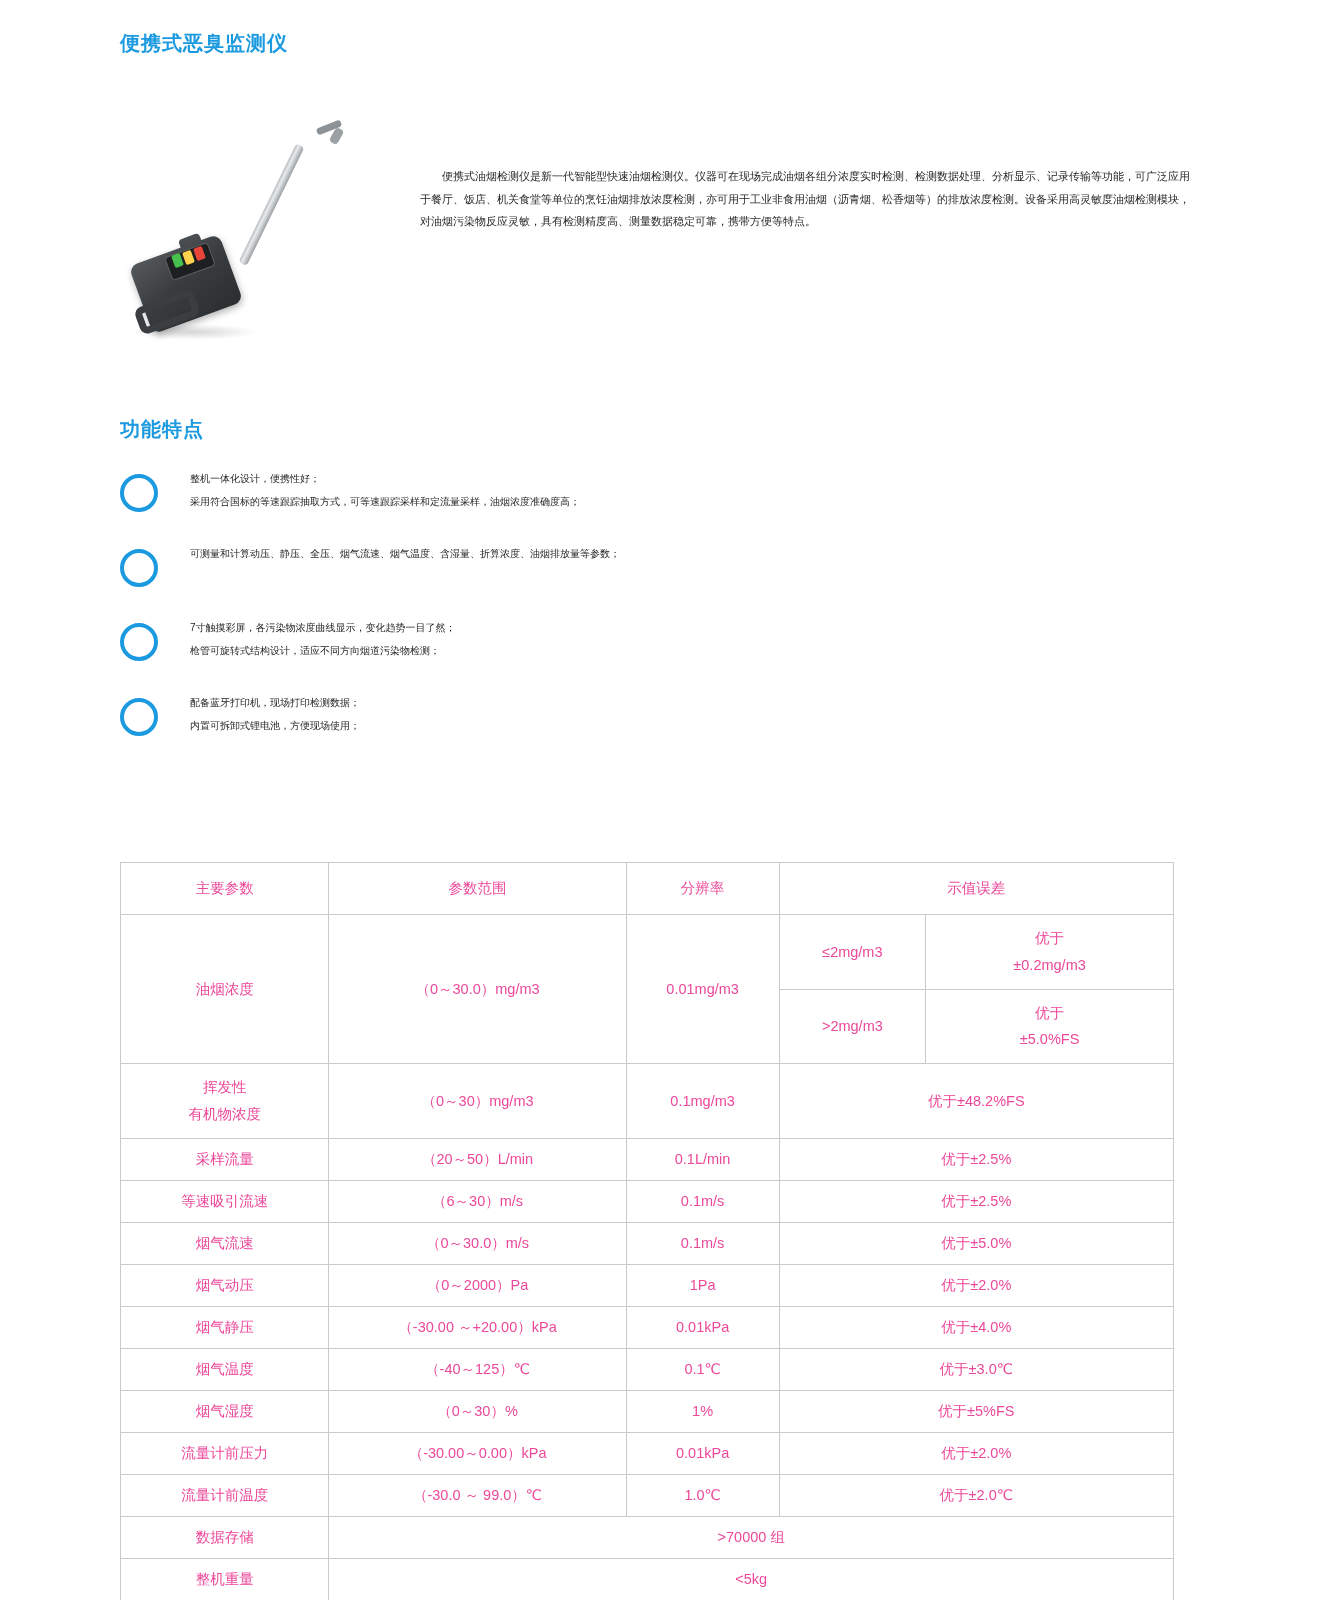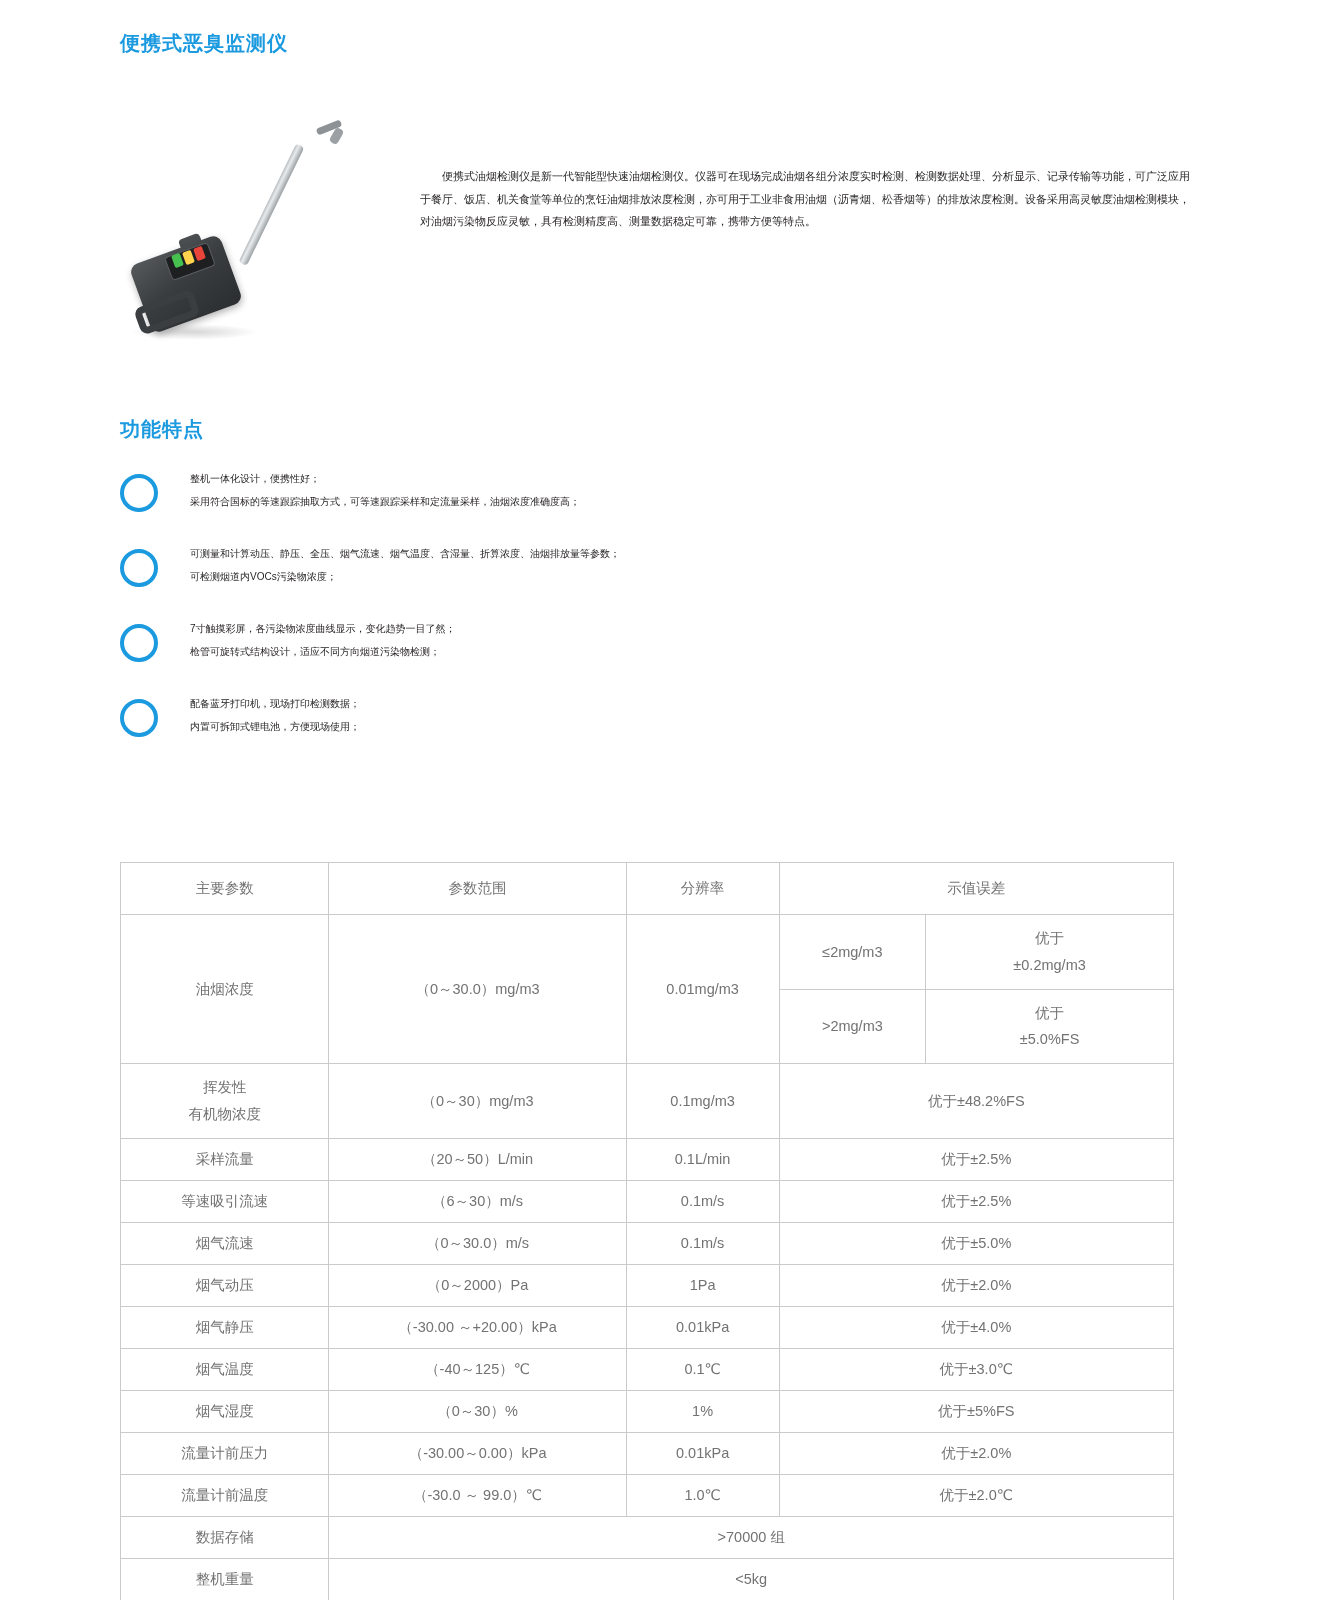--- a/index.html
+++ b/index.html
@@ -247,7 +247,6 @@
       <div class="bullet"></div>
       <div class="feature-lines">
         <div>可测量和计算动压、静压、全压、烟气流速、烟气温度、含湿量、折算浓度、油烟排放量等参数；</div>
-        <div>可检测烟道内VOCs污染物浓度；</div>
       </div>
     </div>
     <div class="feature-row">

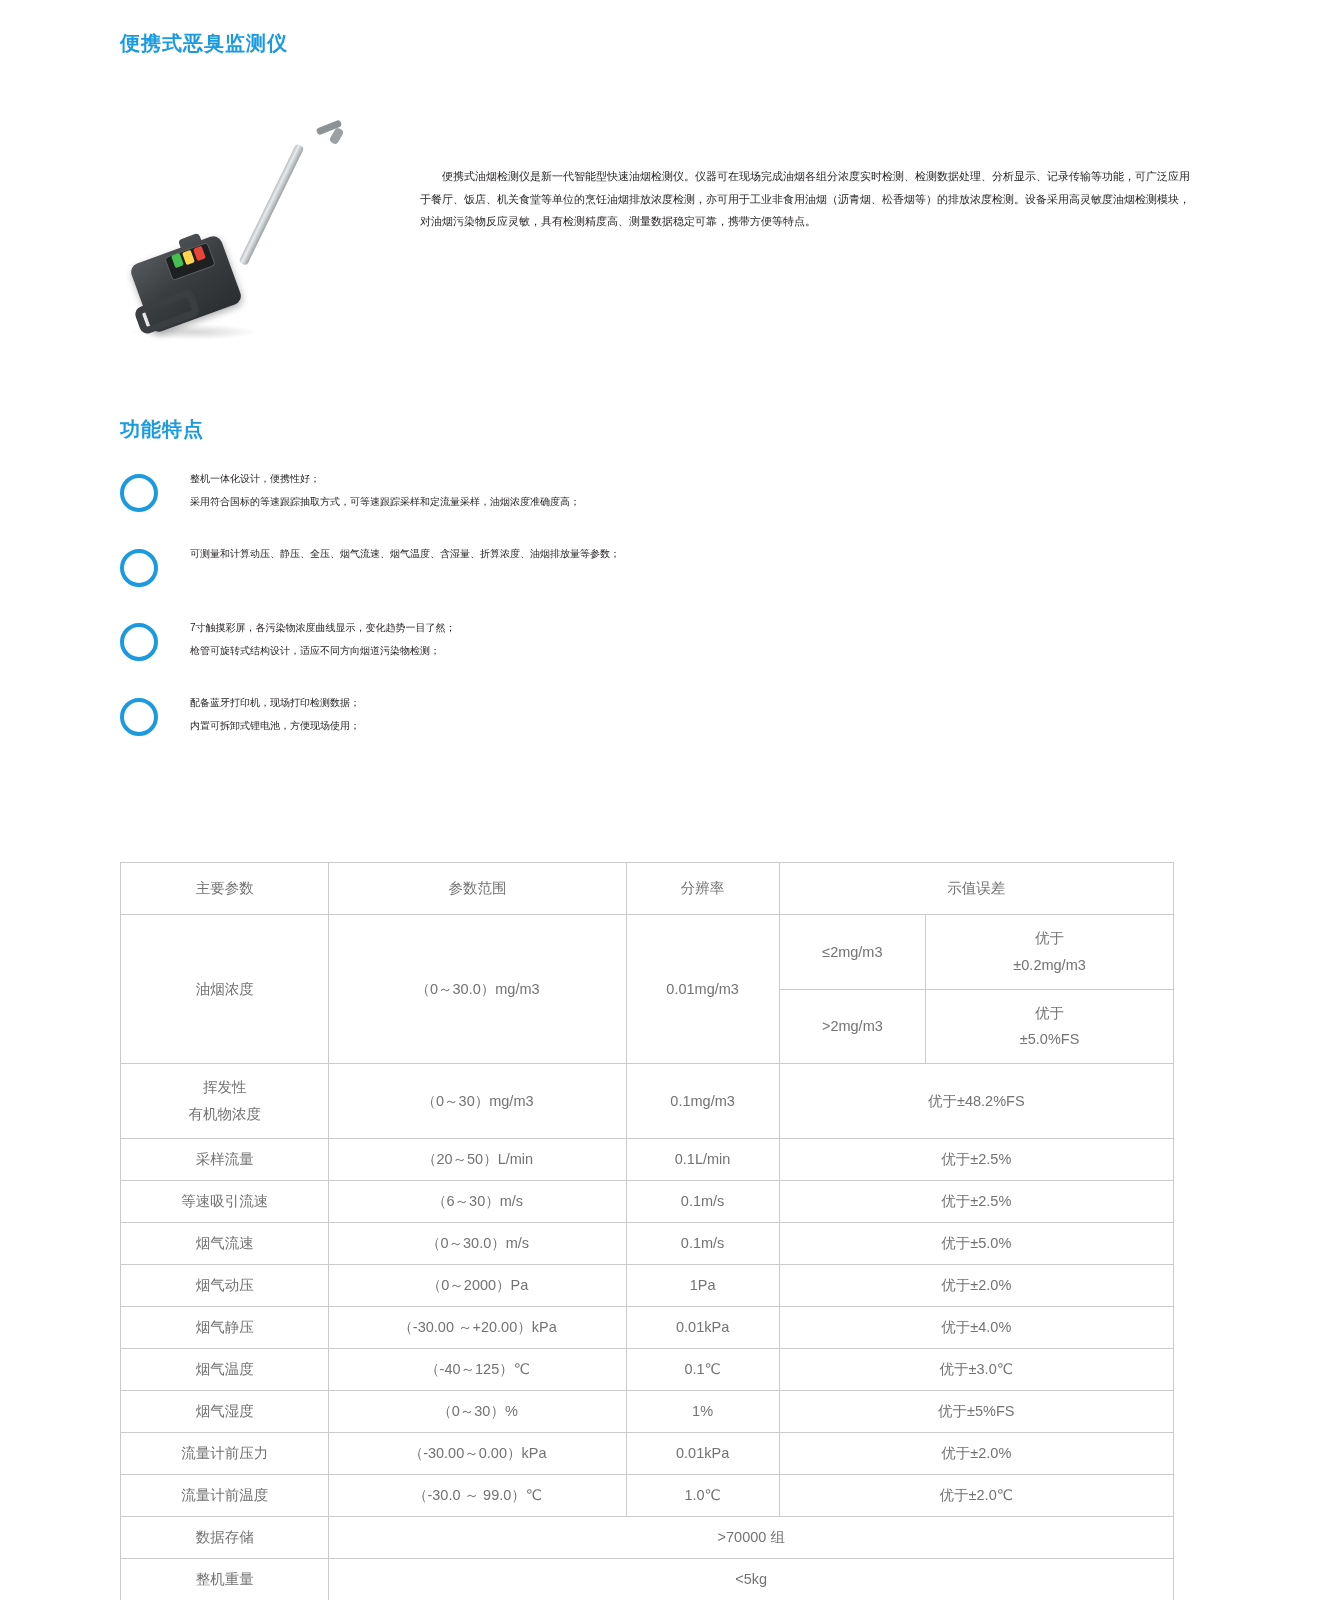--- a/index.html
+++ b/index.html
@@ -197,7 +197,7 @@
     vertical-align: middle;
     padding: 10px 6px;
     font-weight: normal;
-    color: #737373;
+    color: #ec4899;
   }
   table.spec th { font-weight: normal; height: 52px; }
   .col1 { width: 222px; }

